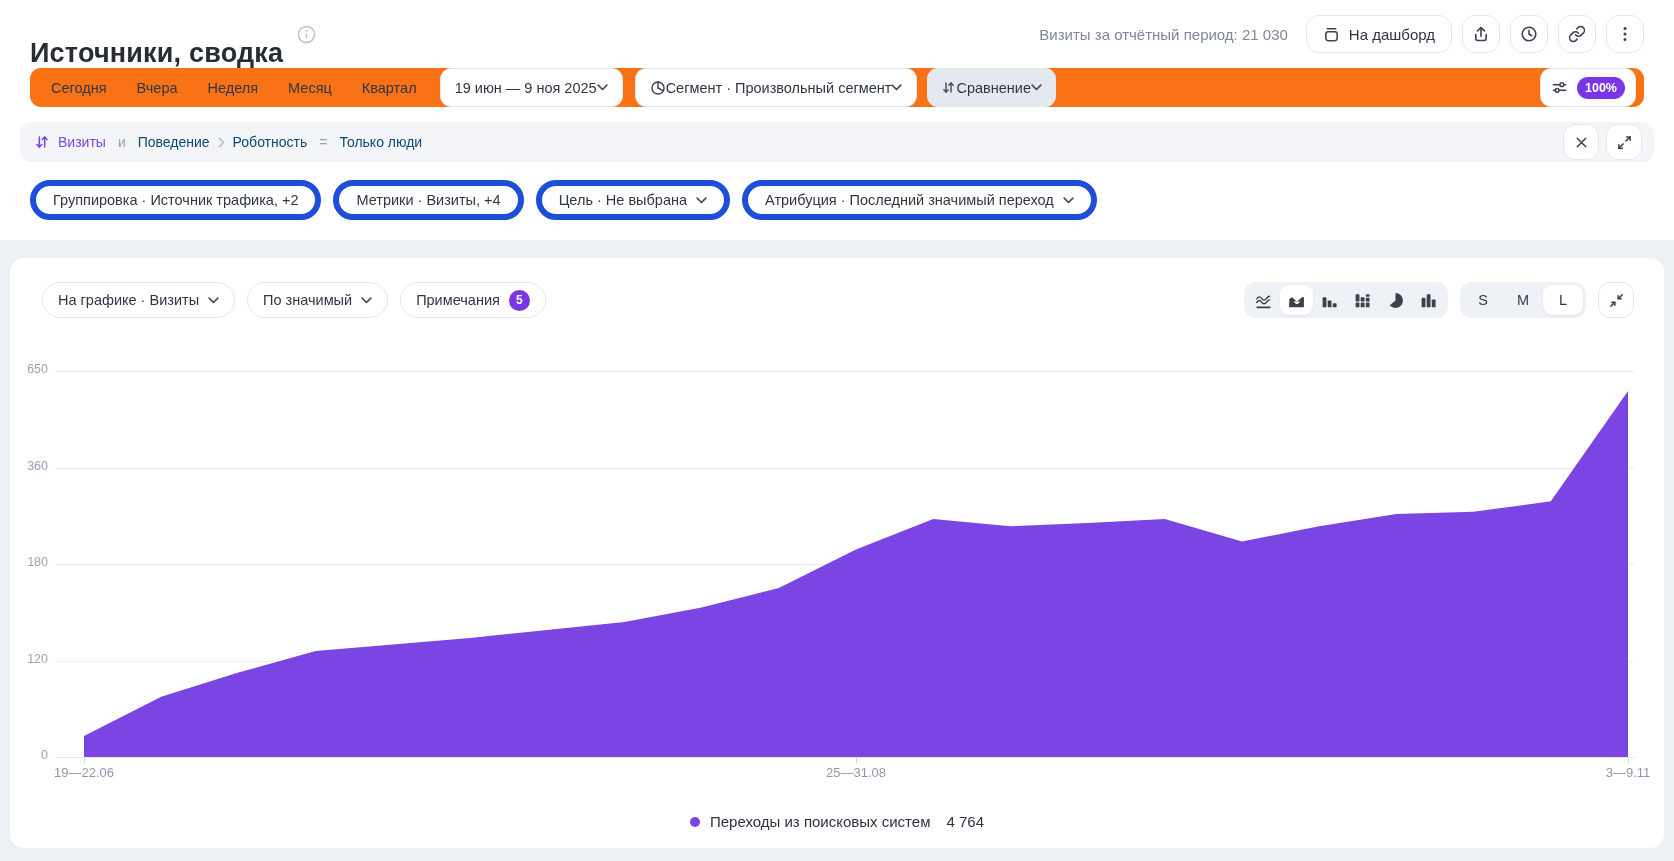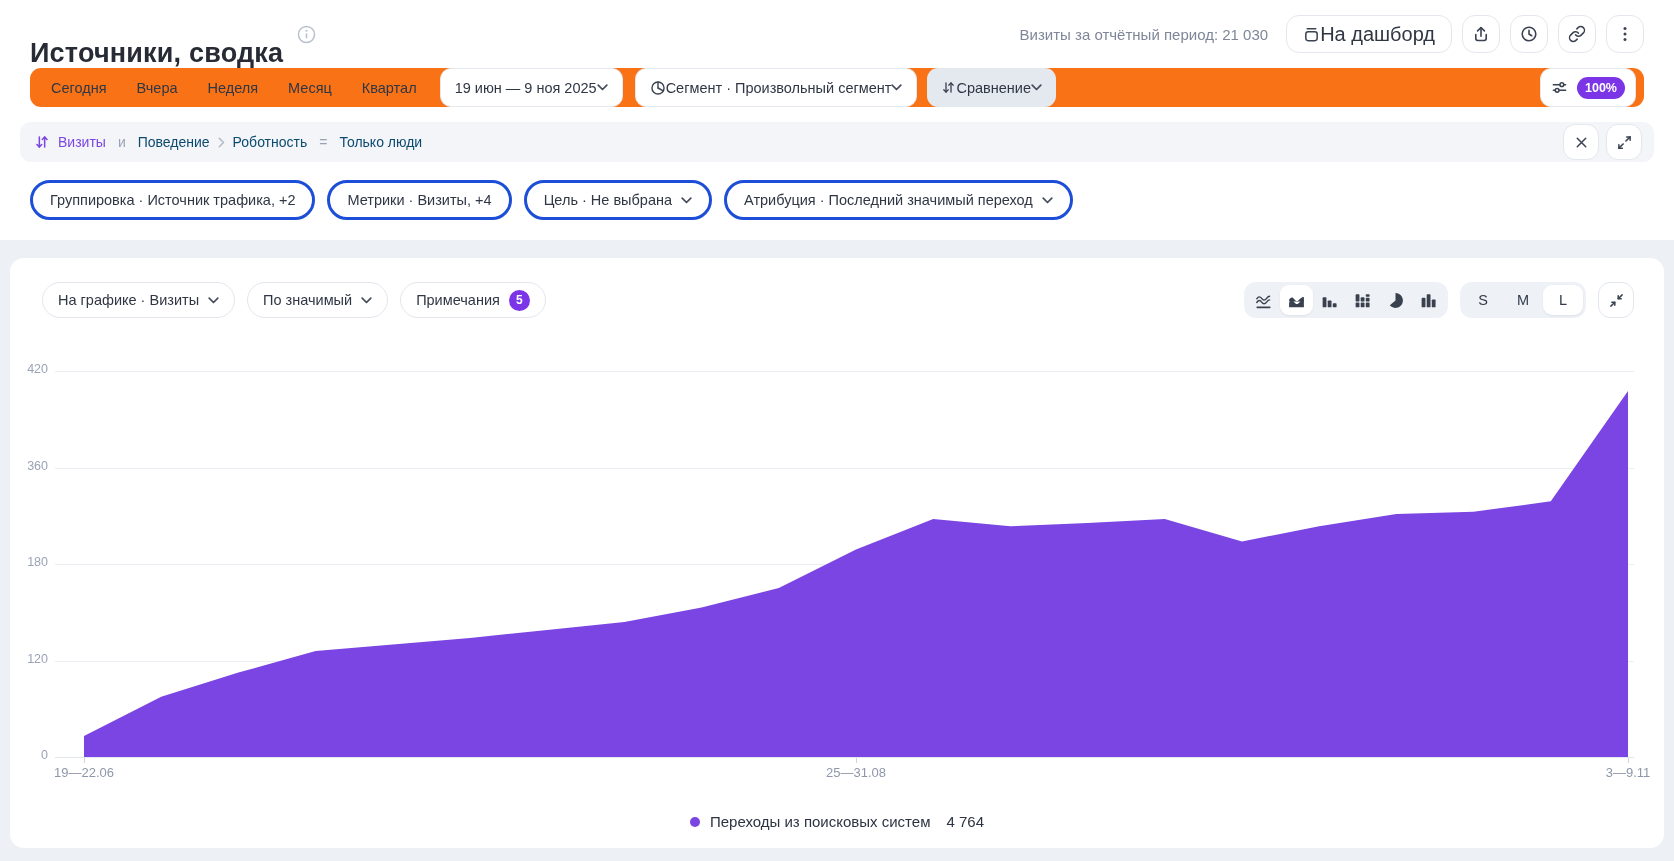--- a/index.html
+++ b/index.html
@@ -16,7 +16,7 @@
   .summary-text { font-size:15px; color:#7e8798; margin-right:8px; }
   .btn { display:flex; align-items:center; justify-content:center; background:#fff;
     border:1px solid #e4e7ee; cursor:pointer; }
-  .dash-btn { height:38px; padding:0 16px; border-radius:13px; font-size:20px;
+  .dash-btn { height:38px; padding:0 16px; border-radius:13px; gap:9px; font-size:15px;
     font-weight:500; color:#2f3644; }
   .icon-btn { width:38px; height:38px; border-radius:13px; }
 

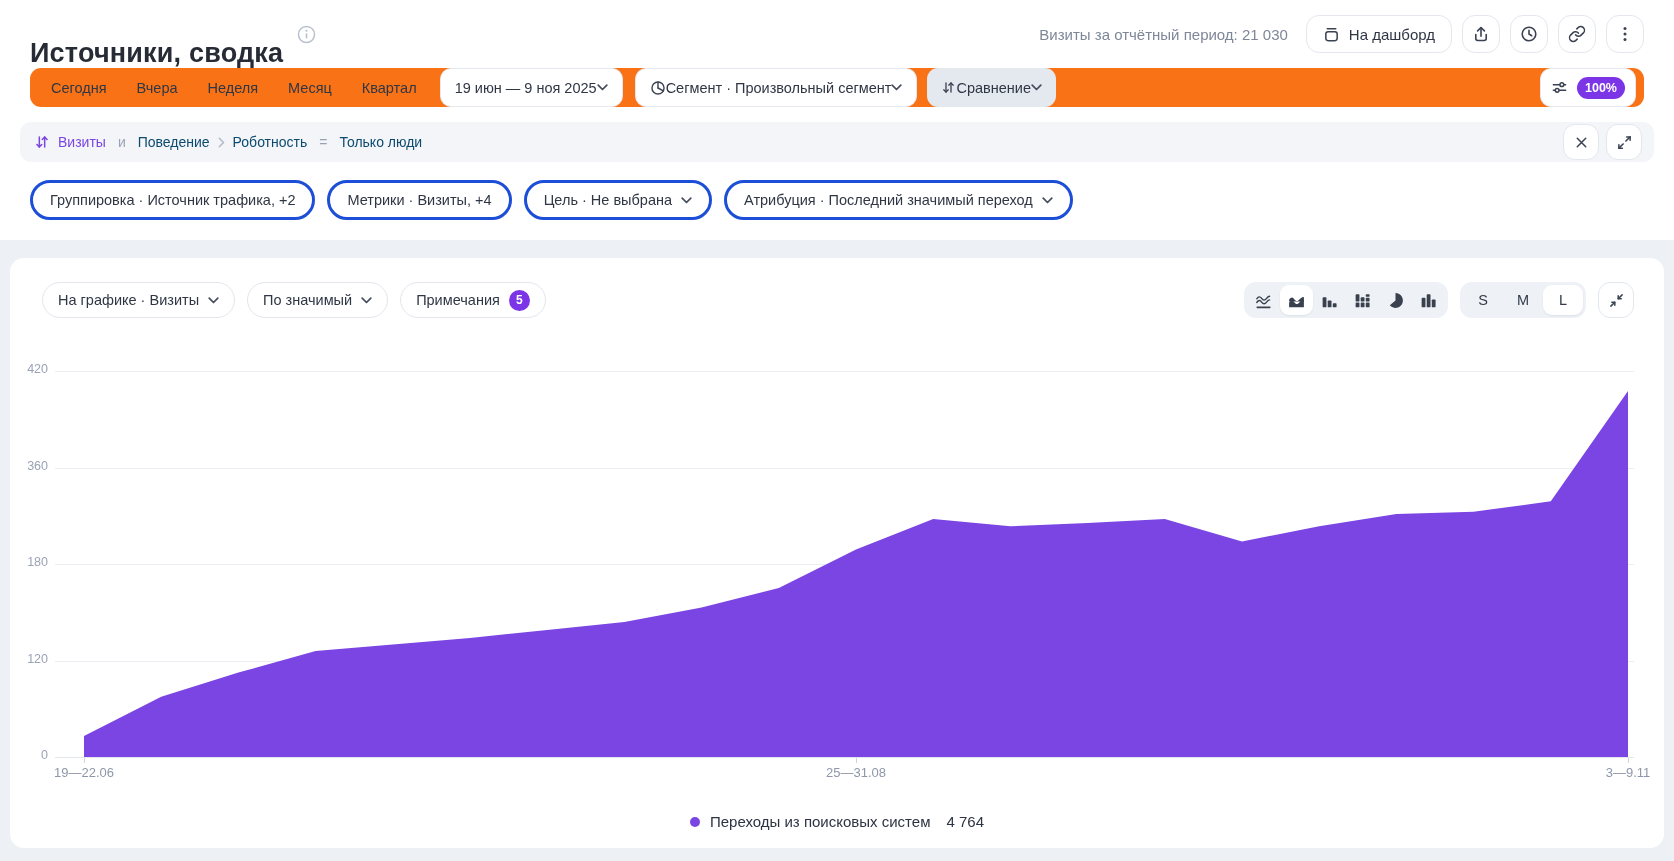--- a/index.html
+++ b/index.html
@@ -46,7 +46,7 @@
 
   
   .pills-row { position:relative; z-index:2; padding:18px 30px 0; display:flex; gap:12px; }
-  .set-pill { height:40px; border-radius:20px; border:3px solid #1d4ed8; background:#fff;
+  .set-pill { height:40px; border-radius:20px; border:6px solid #1d4ed8; background:#fff;
     display:flex; align-items:center; gap:9px; padding:0 17px; font-size:14.5px; color:#2f3644; cursor:pointer; }
 
   

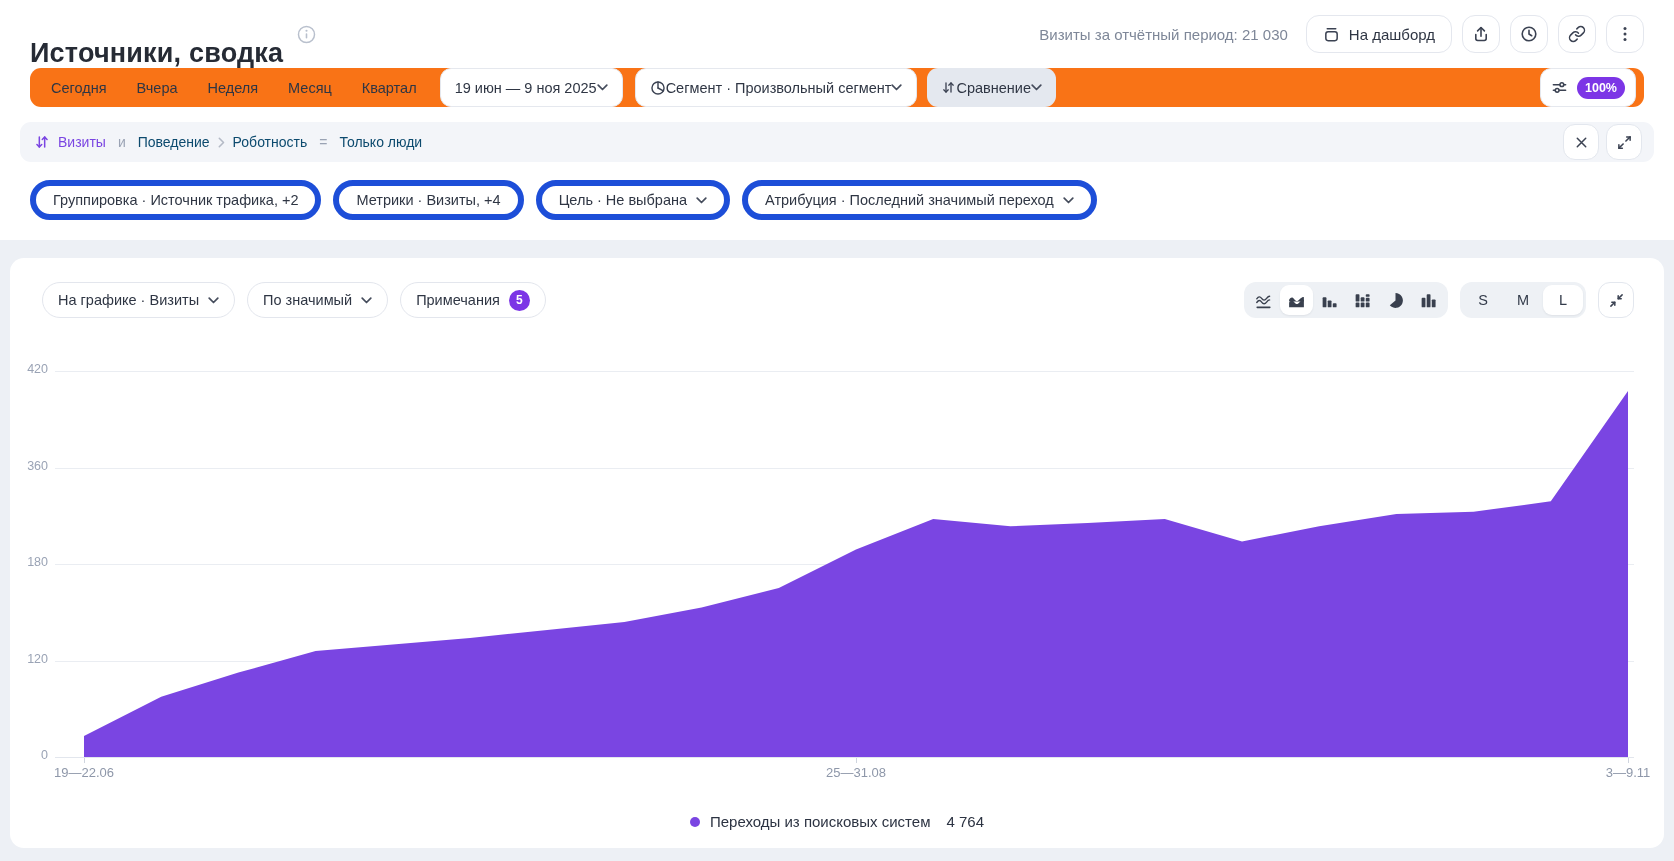--- a/index.html
+++ b/index.html
@@ -327,7 +327,7 @@
         <div class="ytick" style="top: 280.5px;">120</div>
         <div class="ytick" style="top: 184px;">180</div>
         <div class="ytick" style="top: 87.5px;">360</div>
-        <div class="ytick" style="top: -9px;">420</div>
+        <div class="ytick" style="top: -9px;">650</div>
         <svg viewBox="0 0 1579 386" preserveAspectRatio="none" style="position: absolute; left: 45px; top: 0px; width: 1579px; height: 386px; overflow: visible; display: block;">
           <line x1="0" x2="1579" y1="386.5" y2="386.5" stroke="#e2e6ed"></line>
           <line x1="0" x2="1579" y1="290.5" y2="290.5" stroke="#eaedf2"></line>

